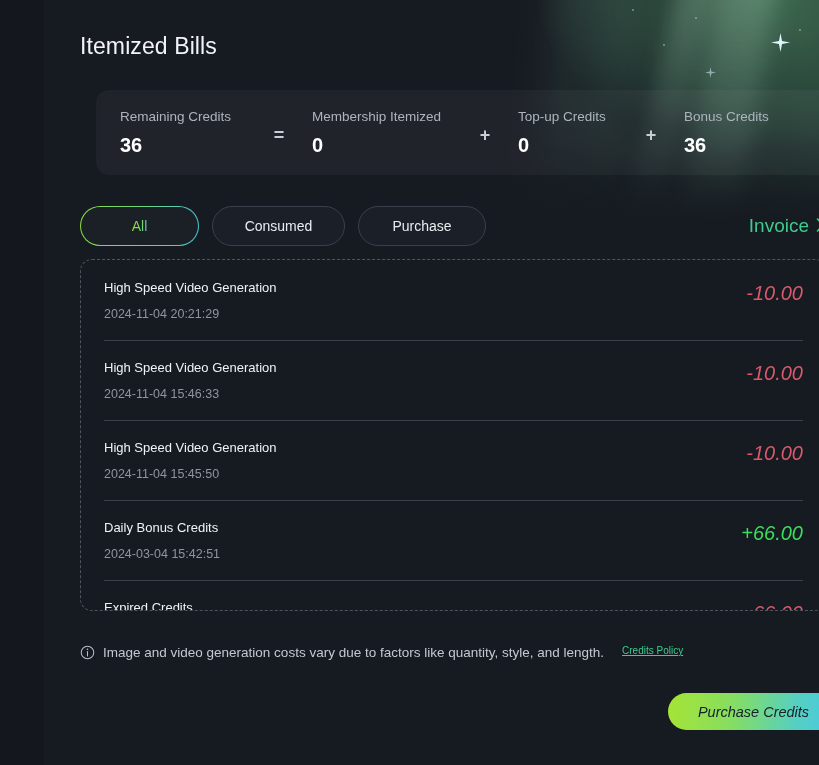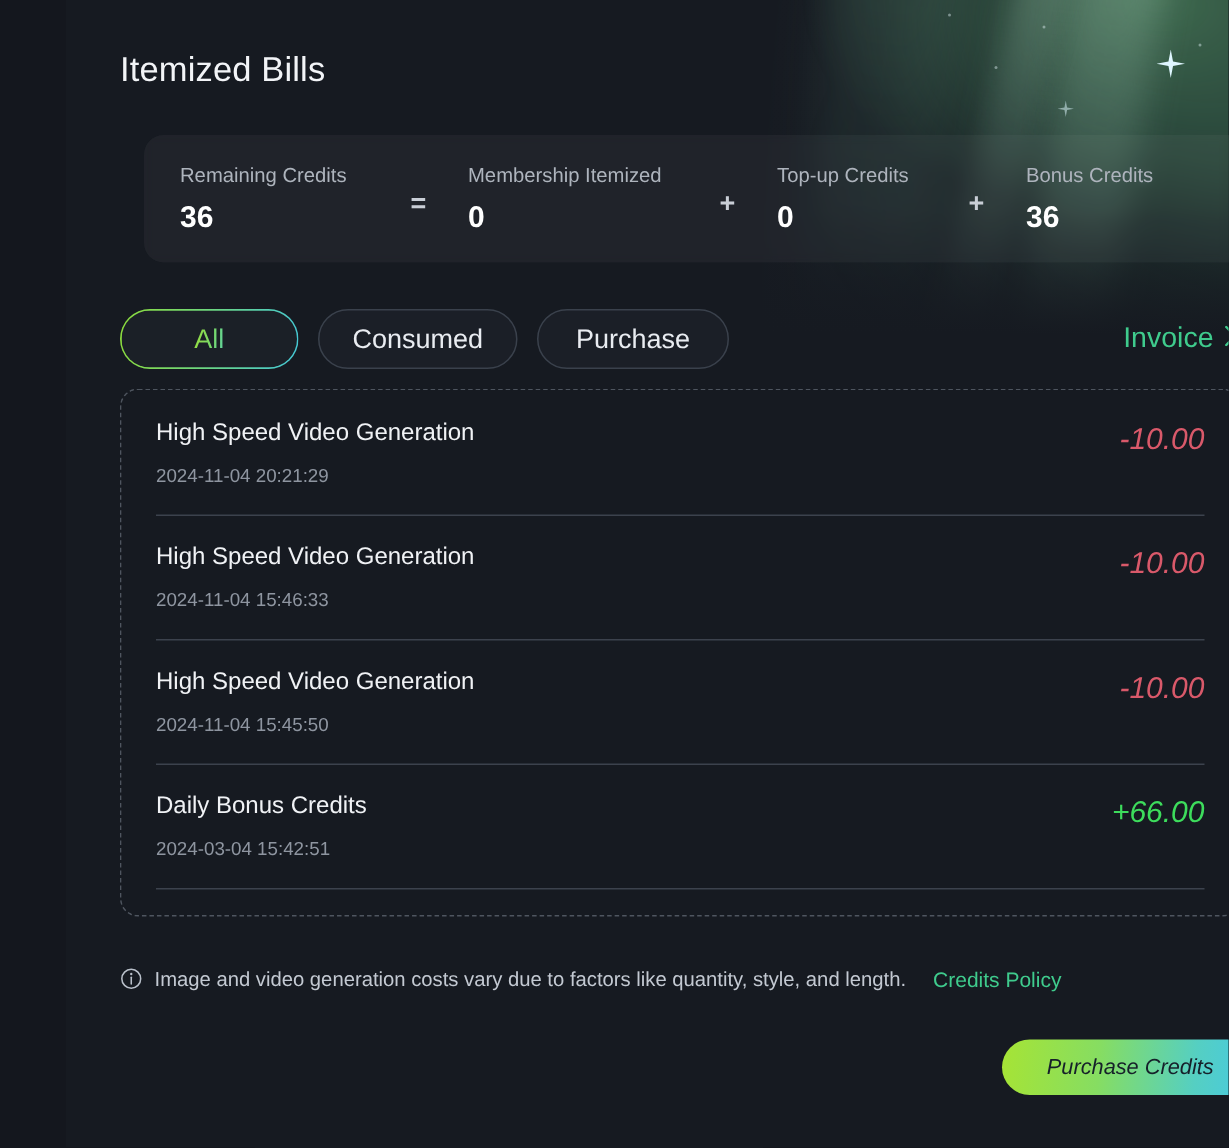--- a/index.html
+++ b/index.html
@@ -163,7 +163,7 @@
     height: 40px;
     border-radius: 20px;
     display: flex; align-items: center; justify-content: center;
-    font-size: 18px;
+    font-size: 14px;
     color: #e9ecf1;
     background: #1b1f27;
     border: 1px solid #3a414c;

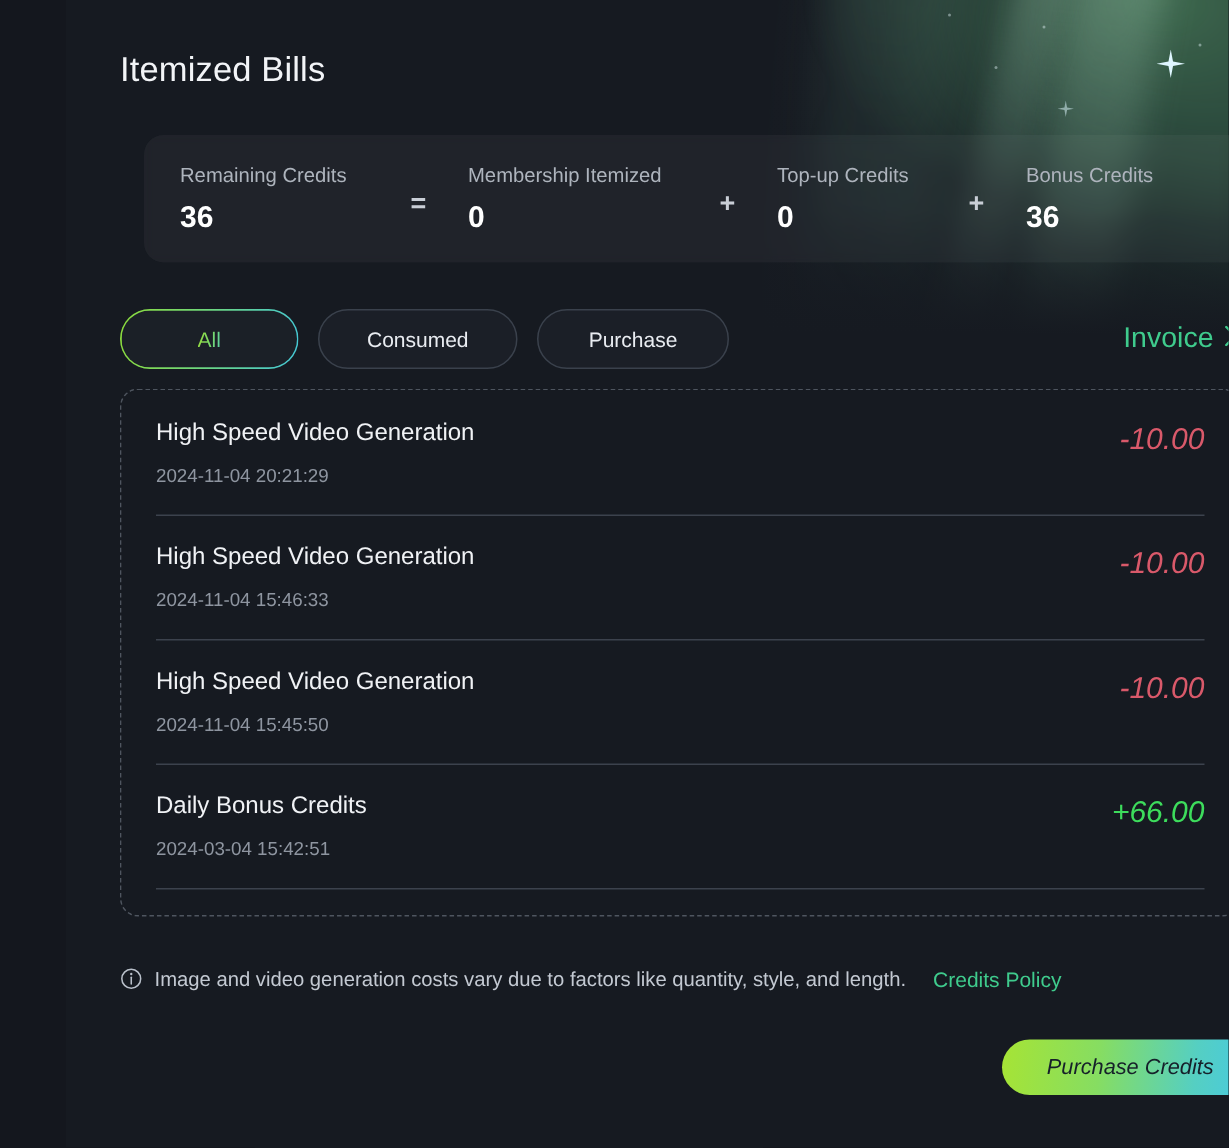--- a/index.html
+++ b/index.html
@@ -231,7 +231,7 @@
   }
   .bill-main { flex: 1; }
   .bill-name {
-    font-size: 16px;
+    font-size: 13px;
     color: #f0f2f5;
     margin-bottom: 12px;
   }

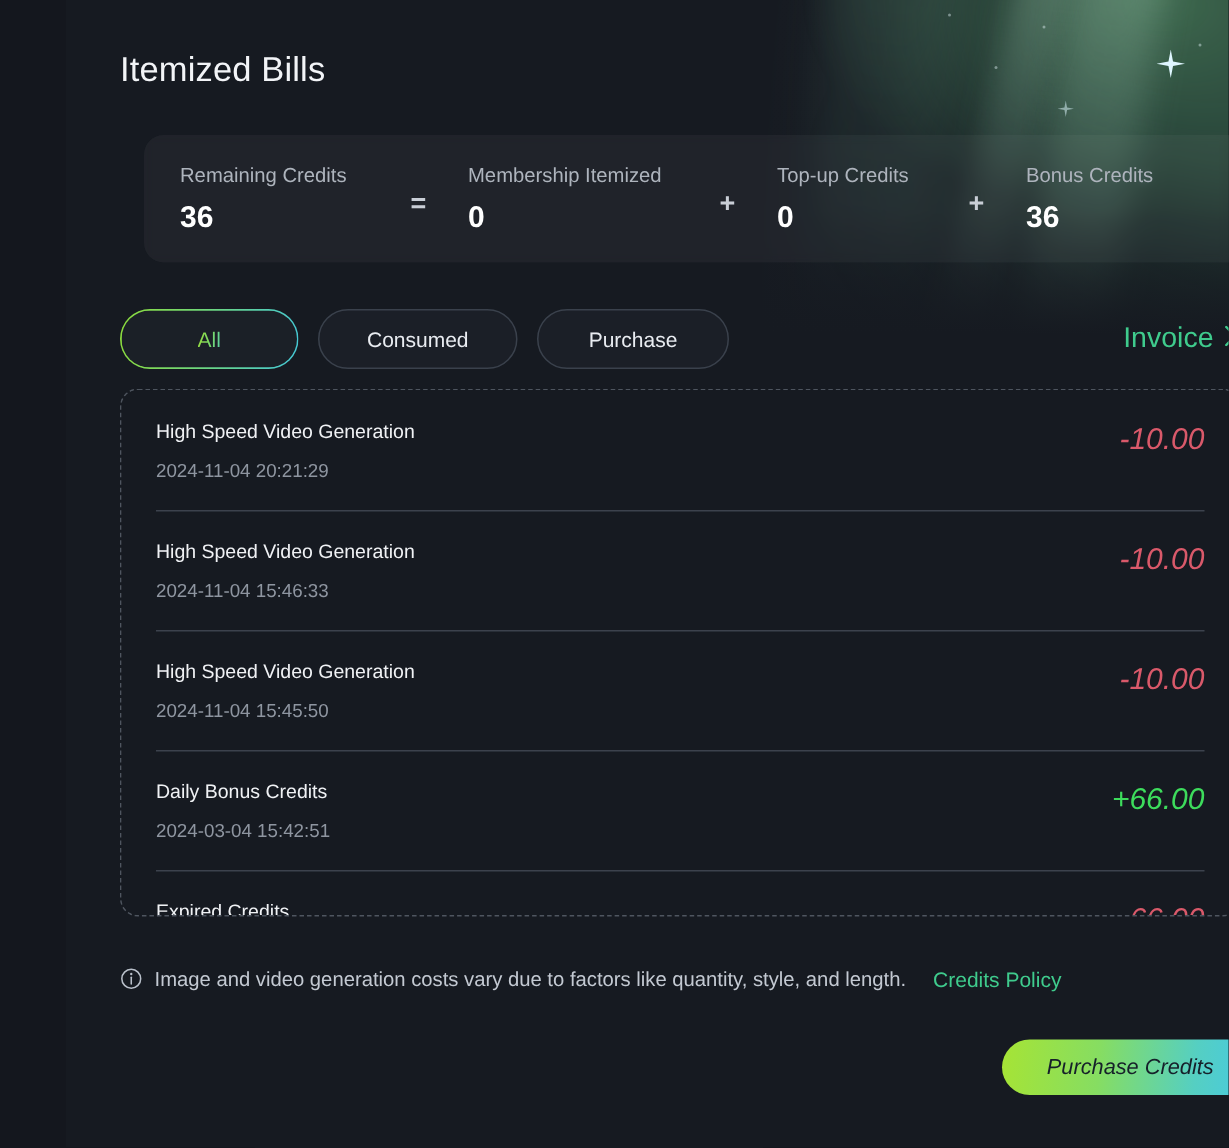--- a/index.html
+++ b/index.html
@@ -269,7 +269,8 @@
     color: #3fcb8d;
     cursor: pointer;
     margin-left: 10px;
-    font-size: 14px;
+    font-size: 10px;
+    text-decoration: underline;
   }
 
   .purchase-btn {

